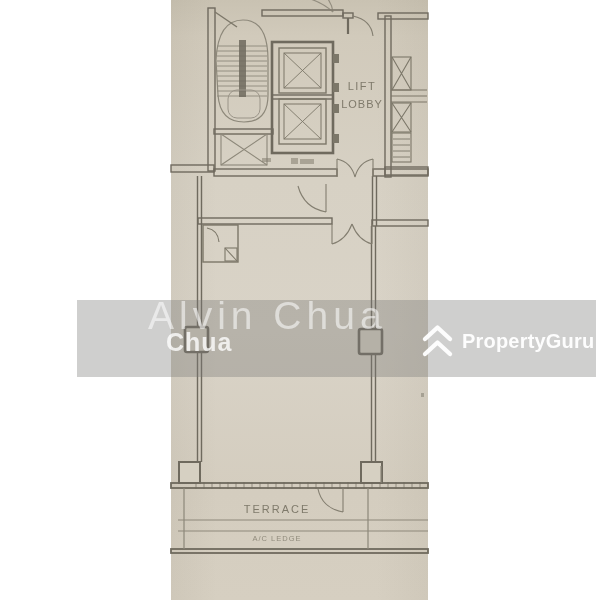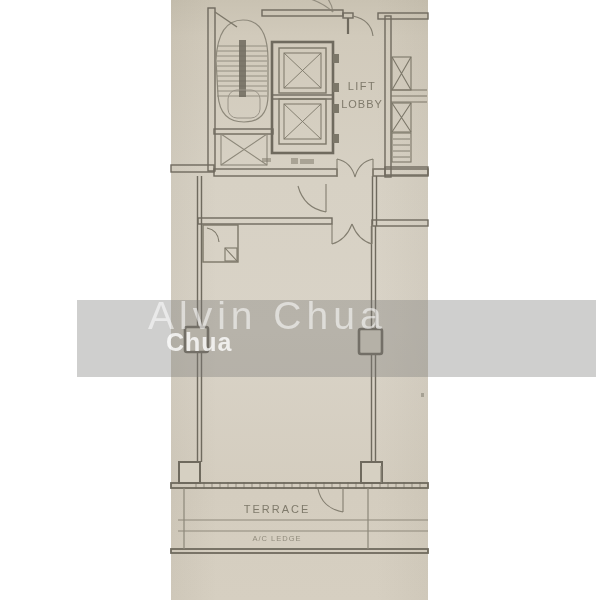--- a/index.html
+++ b/index.html
@@ -160,6 +160,15 @@
   <div id="wm-band">
     <div class="wm-big">Alvin Chua</div>
     <div class="wm-small">Chua</div>
+    <div class="pg-logo">
+      <svg width="33" height="34" viewBox="0 0 33 34">
+        <g fill="none" stroke="rgba(255,255,255,0.95)" stroke-width="4.4" stroke-linecap="round" stroke-linejoin="round">
+          <path d="M4 15 L16.5 3.5 L29 15"></path>
+          <path d="M4 30 L16.5 18.5 L29 30"></path>
+        </g>
+      </svg>
+      <span class="pg-text">PropertyGuru</span>
+    </div>
   </div>
 
 </div>

